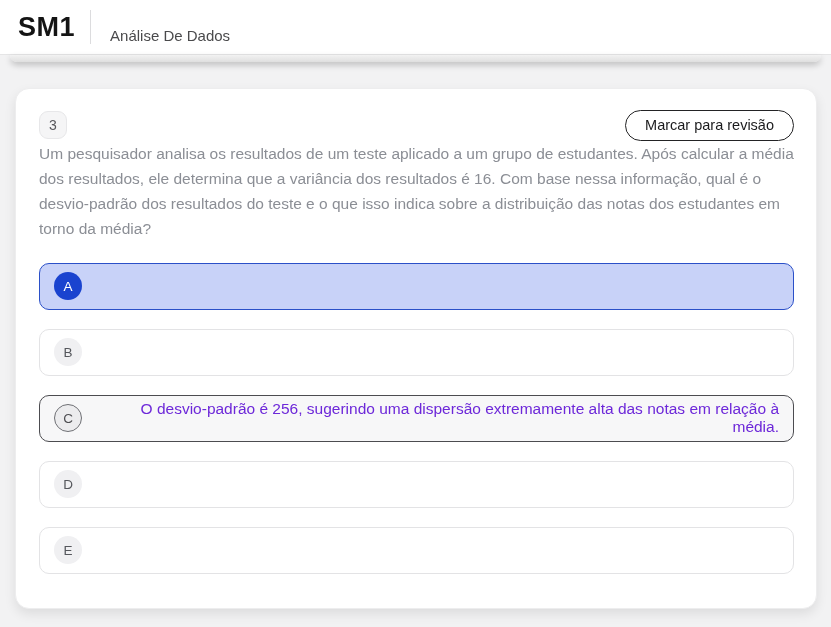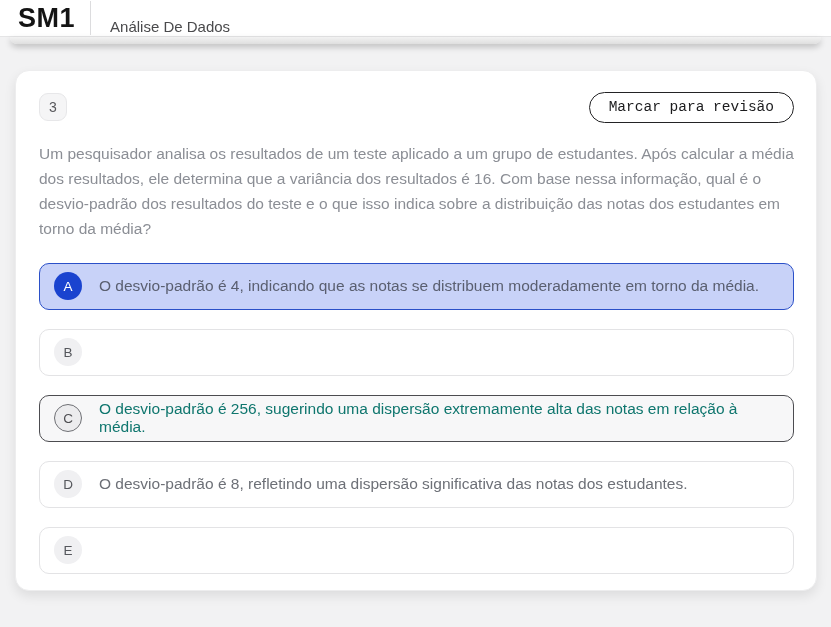--- a/index.html
+++ b/index.html
@@ -17,7 +17,7 @@
   }
   
   .app-header{
-    height:37px;
+    height:55px;
     background:#ffffff;
     border-bottom:1px solid #e5e5e6;
     display:flex;

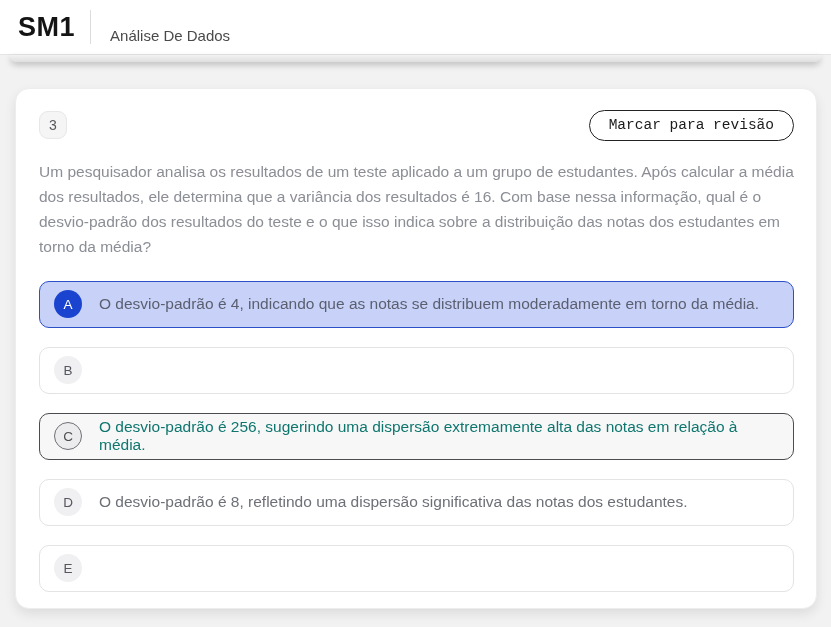--- a/index.html
+++ b/index.html
@@ -82,7 +82,7 @@
     border:1.5px solid #232325;
     border-radius:999px;
     padding:6px 19px;
-    font-family:Liberation Mono, monospace;
+    font-family:Liberation Sans, sans-serif;
     font-size:14.5px;
     color:#1b1b1d;
     cursor:pointer;

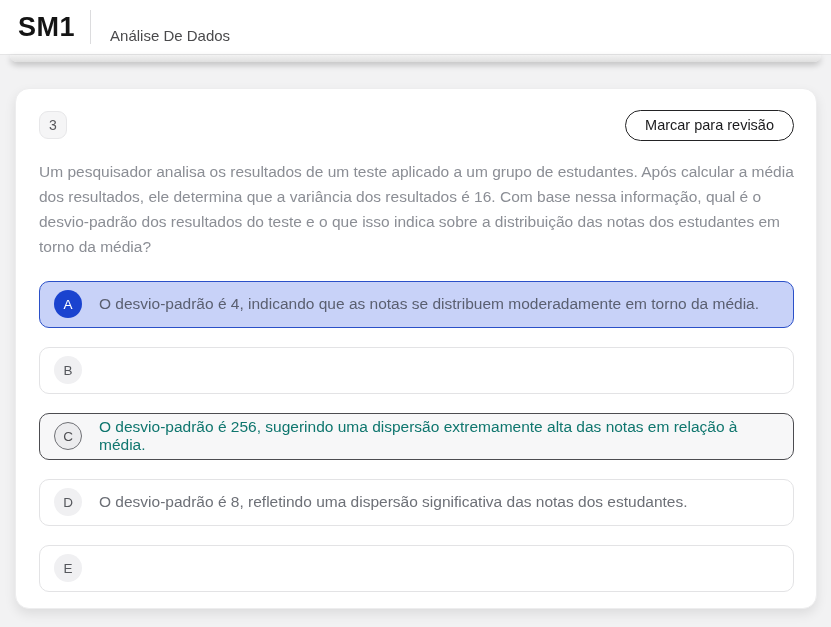--- a/index.html
+++ b/index.html
@@ -89,7 +89,7 @@
     line-height:1.15;
   }
   .question-text{
-    margin-top:18px;
+    margin-top:0;
     font-size:15.5px;
     line-height:25px;
     color:#8b8e95;

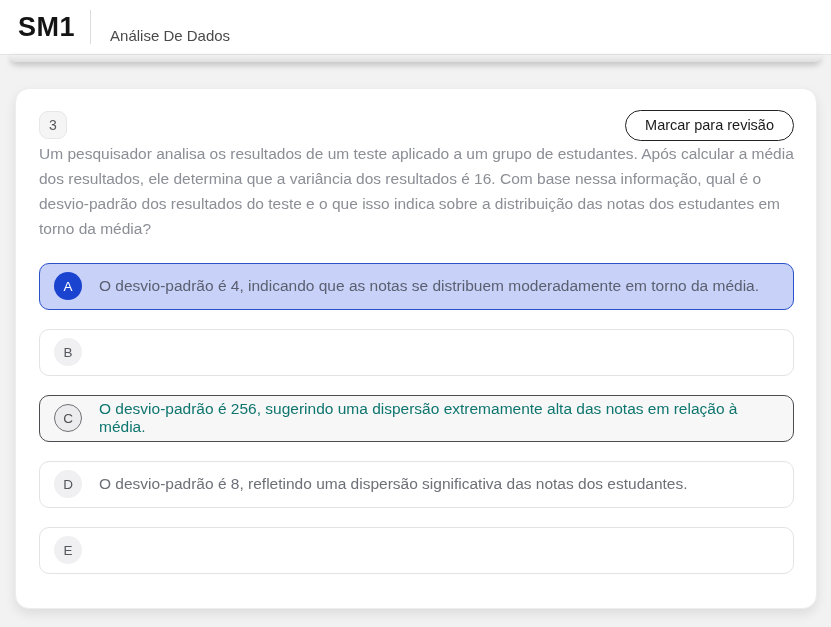--- a/index.html
+++ b/index.html
@@ -169,7 +169,6 @@
   <div class="options-list" id="options-list">
       <div class="option-row is-selected">
         <div class="option-letter">A</div>
-        <div class="option-text">O desvio-padrão é 4, indicando que as notas se distribuem moderadamente em torno da média.</div>
       </div>
       <div class="option-row">
         <div class="option-letter">B</div>

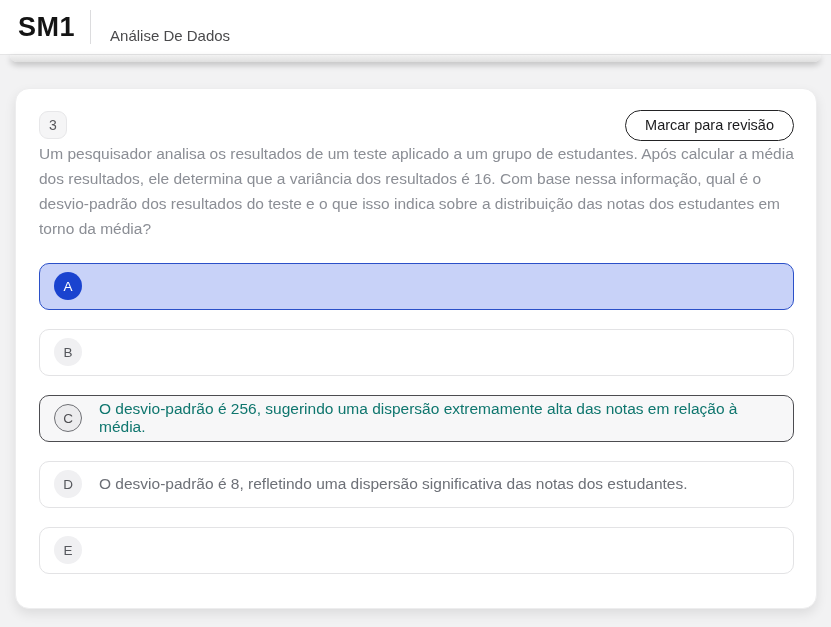--- a/index.html
+++ b/index.html
@@ -145,7 +145,7 @@
     border:1.5px solid #6f7075;
     color:#4e4e52;
   }
-  .option-row.is-hover .option-text{color:#0f766e;}
+  .option-row.is-hover .option-text{color:#6d28d9;text-align:right;}
 </style>
 </head>
 <body>

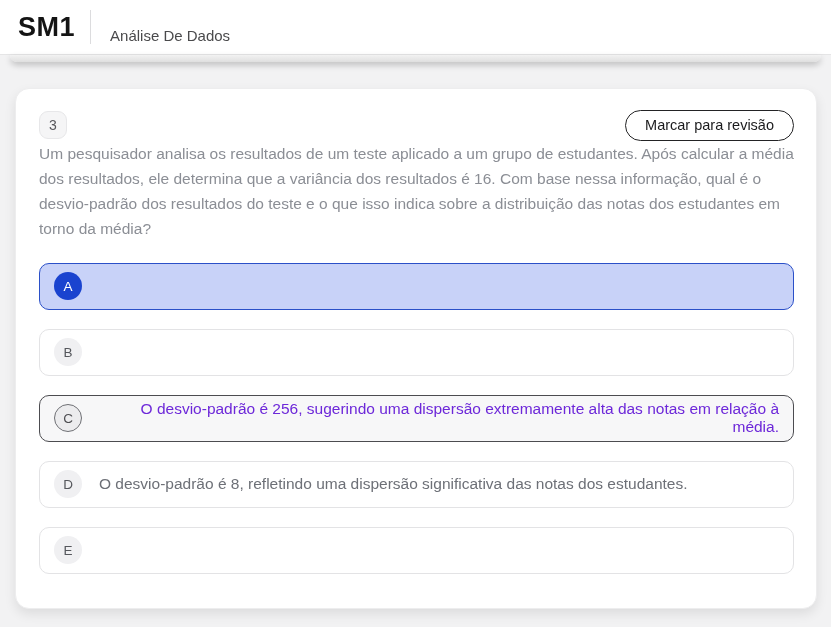--- a/index.html
+++ b/index.html
@@ -179,7 +179,6 @@
       </div>
       <div class="option-row">
         <div class="option-letter">D</div>
-        <div class="option-text">O desvio-padrão é 8, refletindo uma dispersão significativa das notas dos estudantes.</div>
       </div>
       <div class="option-row">
         <div class="option-letter">E</div>

